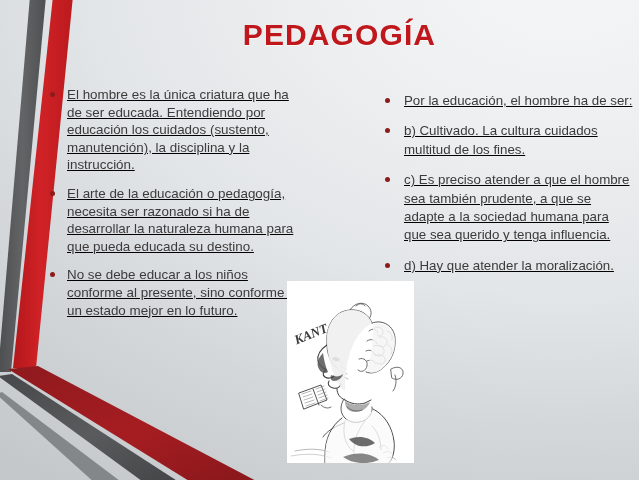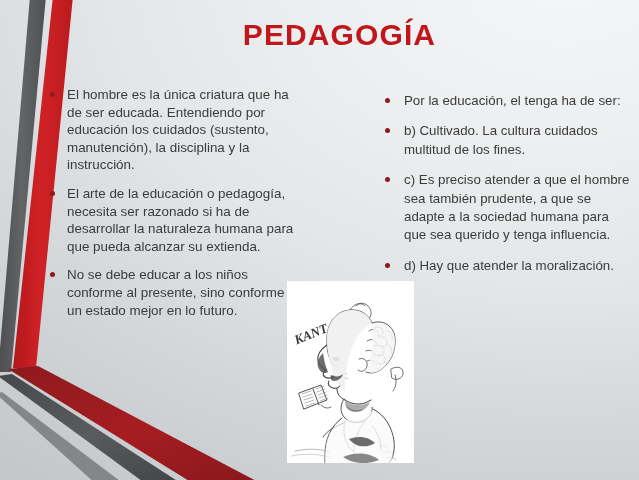--- a/index.html
+++ b/index.html
@@ -35,7 +35,7 @@
   }
 
   
-  .col { position: absolute; }
+  .col { position: absolute; text-decoration: underline; }
   #col-left  { left: 48px; top: 86px;  width: 248px; }
   #col-right { left: 382px; top: 92px; width: 252px; }
 

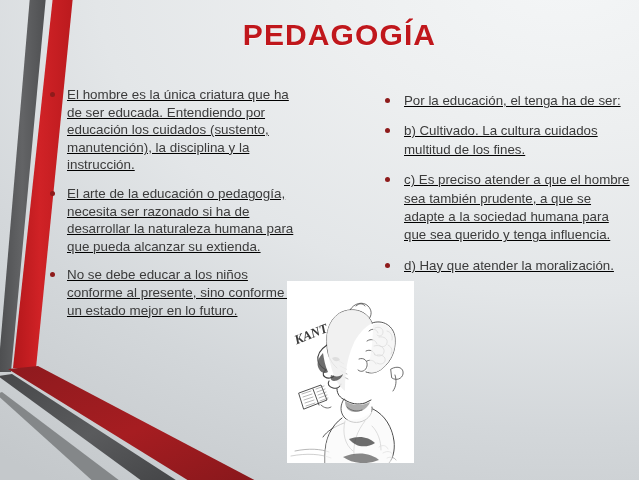--- a/index.html
+++ b/index.html
@@ -136,7 +136,7 @@
   <div class="col" id="col-right">
     <div class="bullet-item">
       <span class="dot"></span>
-      <span class="txt">Por la educación, el tenga ha de ser:</span>
+      <span class="txt">Por la educación, el hombre ha de ser:</span>
     </div>
     <div class="bullet-item">
       <span class="dot"></span>

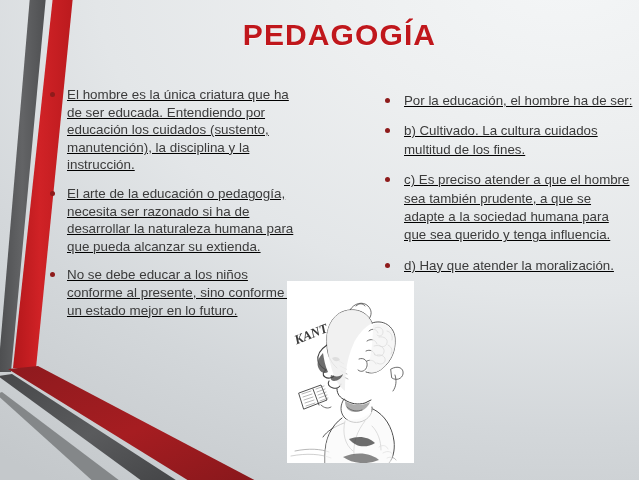--- a/index.html
+++ b/index.html
@@ -125,7 +125,7 @@
     </div>
     <div class="bullet-item">
       <span class="dot"></span>
-      <span class="txt">El arte de la educación o pedagogía, necesita ser razonado si ha de desarrollar la naturaleza humana para que pueda alcanzar su extienda.</span>
+      <span class="txt">El arte de la educación o pedagogía, necesita ser razonado si ha de desarrollar la naturaleza humana para que pueda educada su destino.</span>
     </div>
     <div class="bullet-item">
       <span class="dot"></span>

